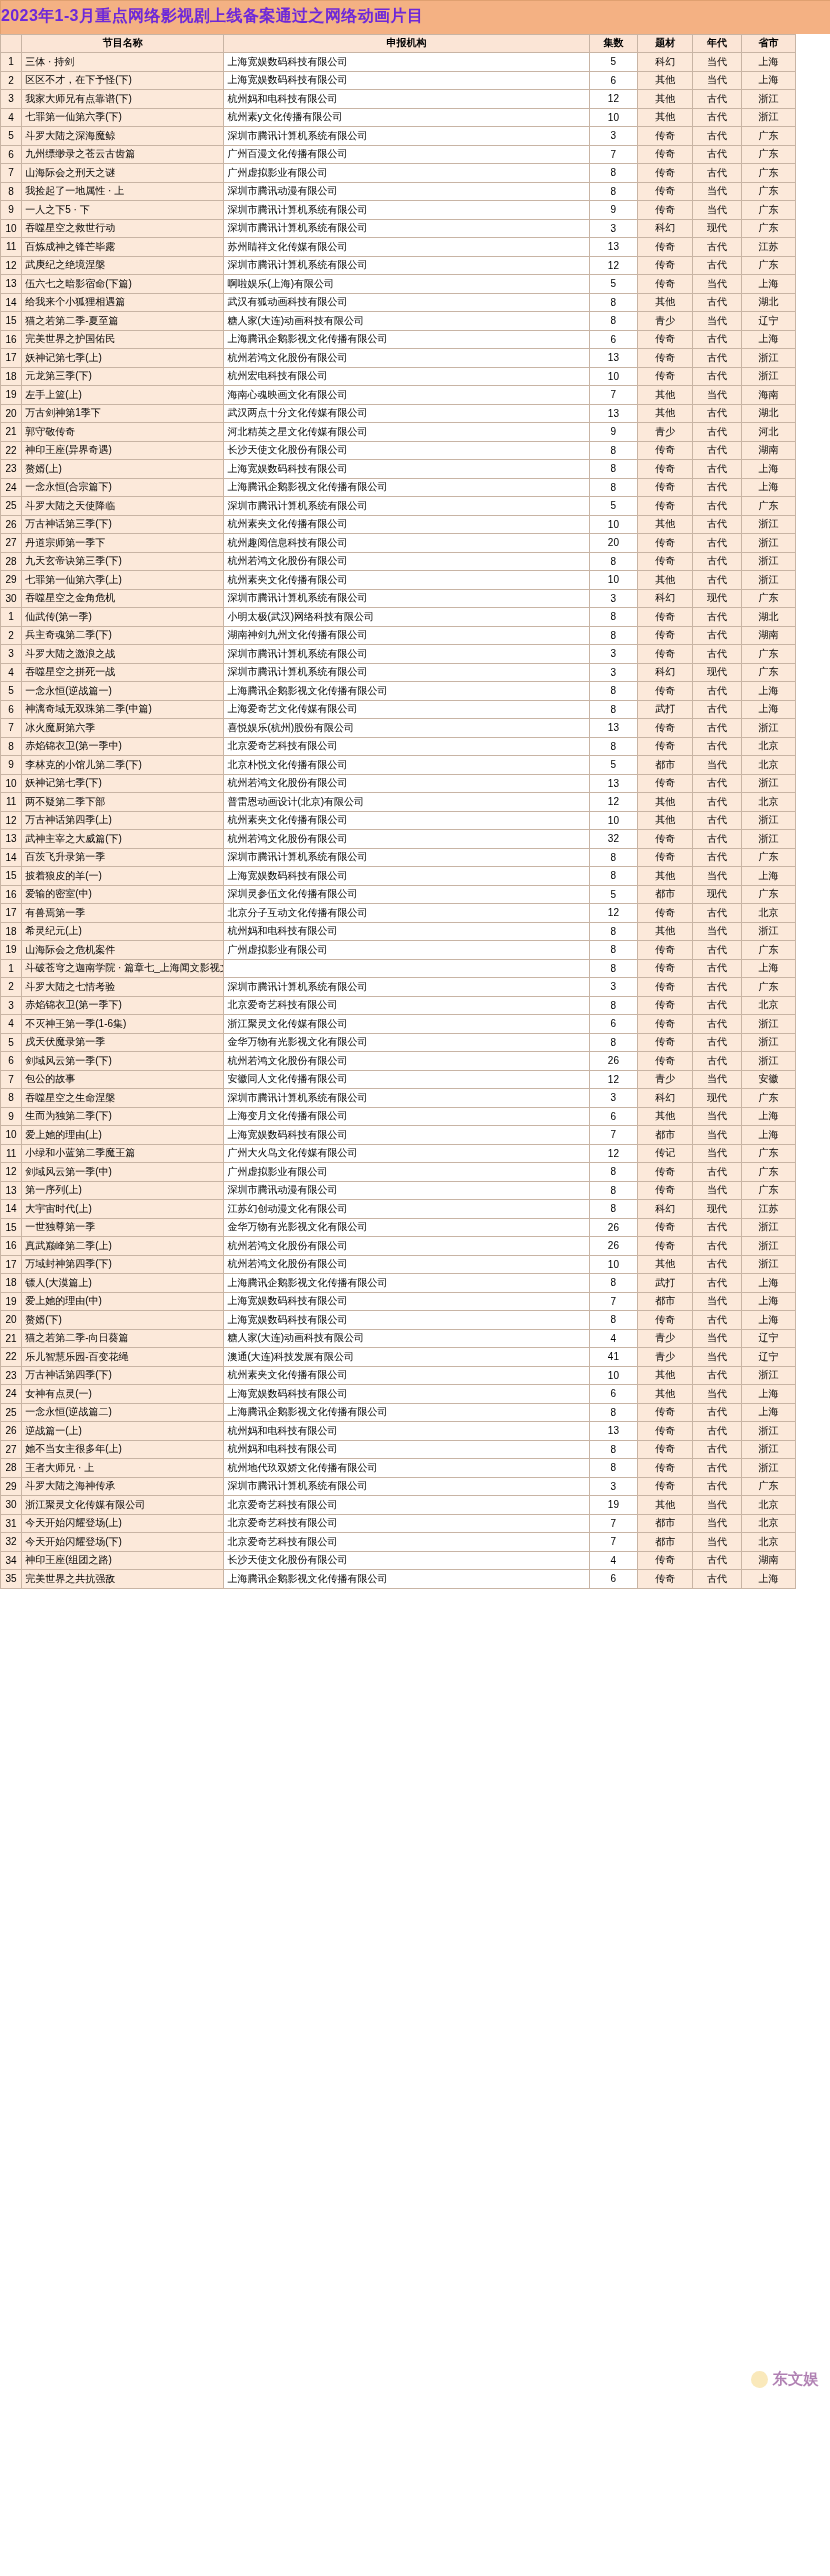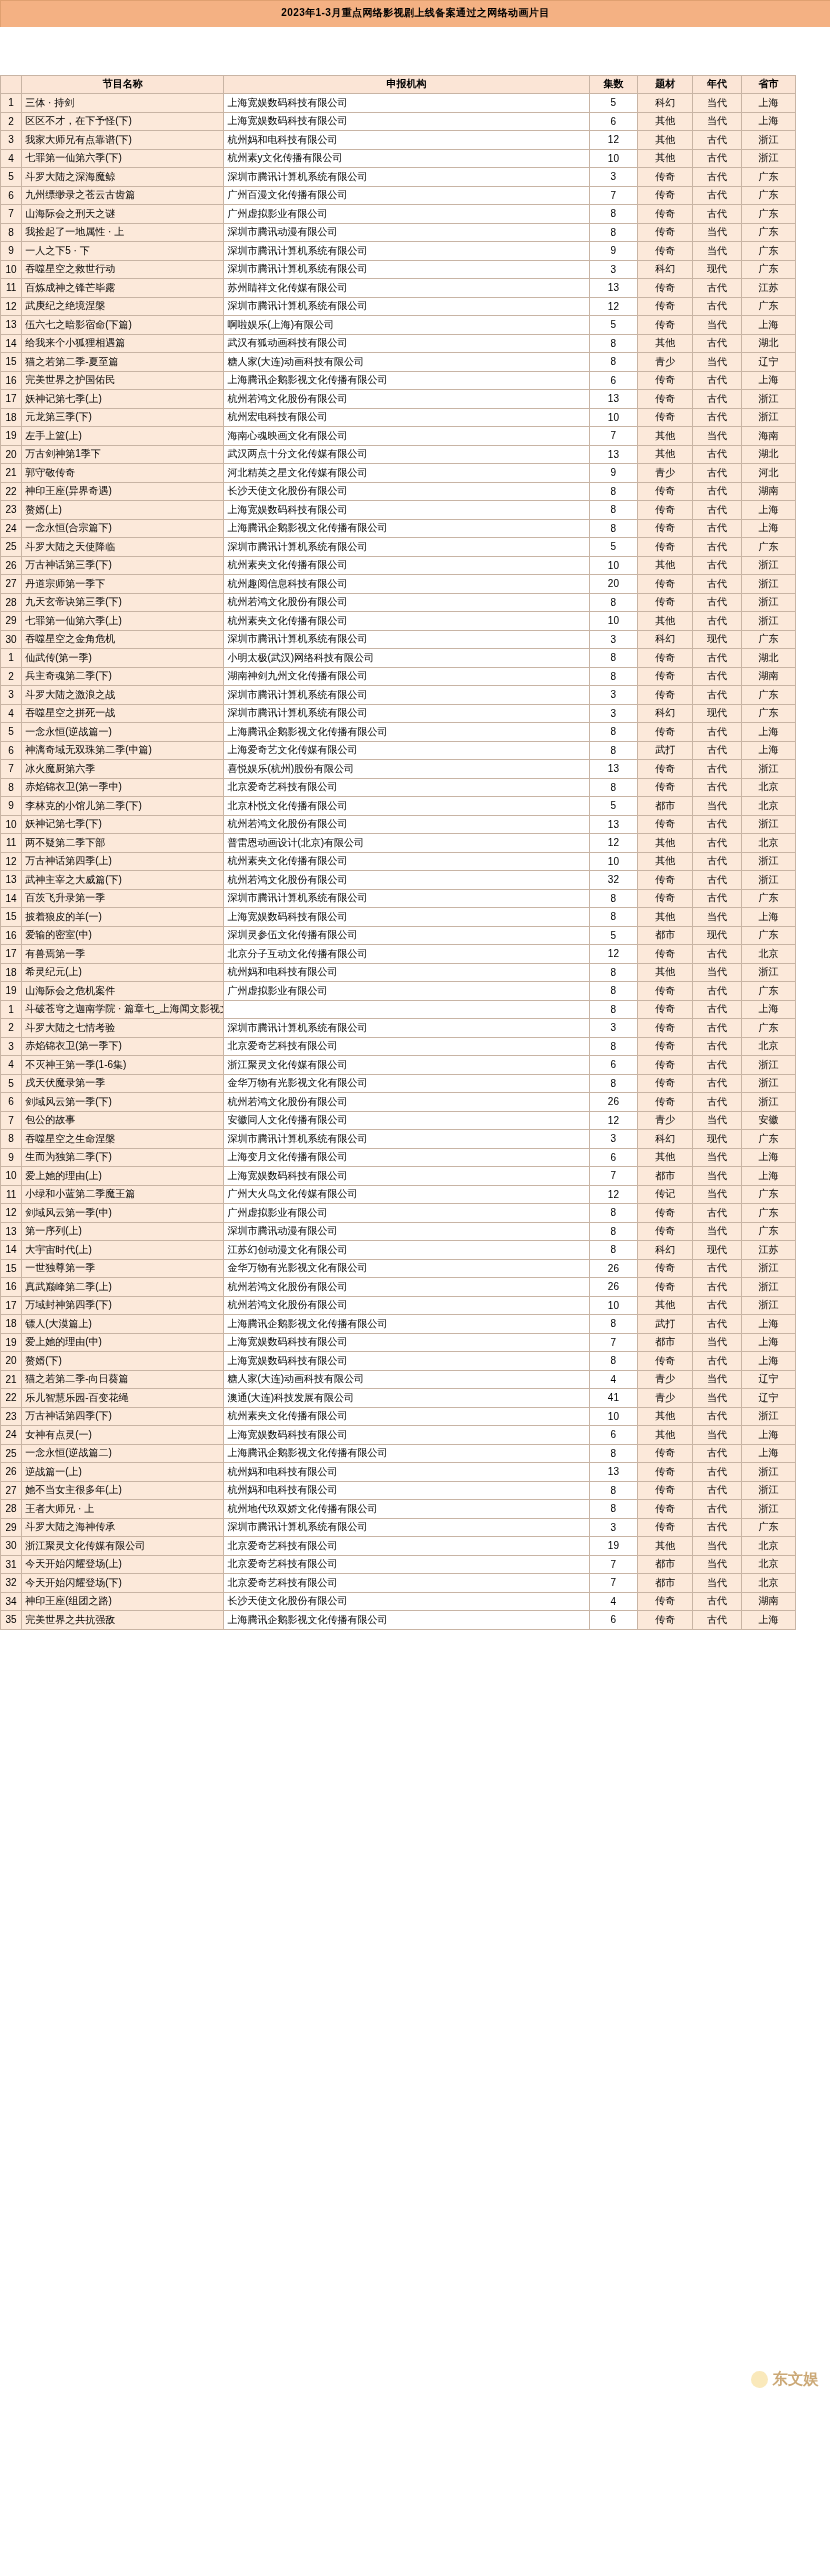--- a/index.html
+++ b/index.html
@@ -16,10 +16,10 @@
   }
   .title-bar {
     background: #f4b183;
-    color: #000000;
-    font-size: 10px;
+    color: #6d28d9;
+    font-size: 16px;
     font-weight: bold;
-    text-align: center;
+    text-align: left;
     padding: 5.4px 0 6.2px 0;
     letter-spacing: 0.4px;
     border: 0.8px solid #e0a070;

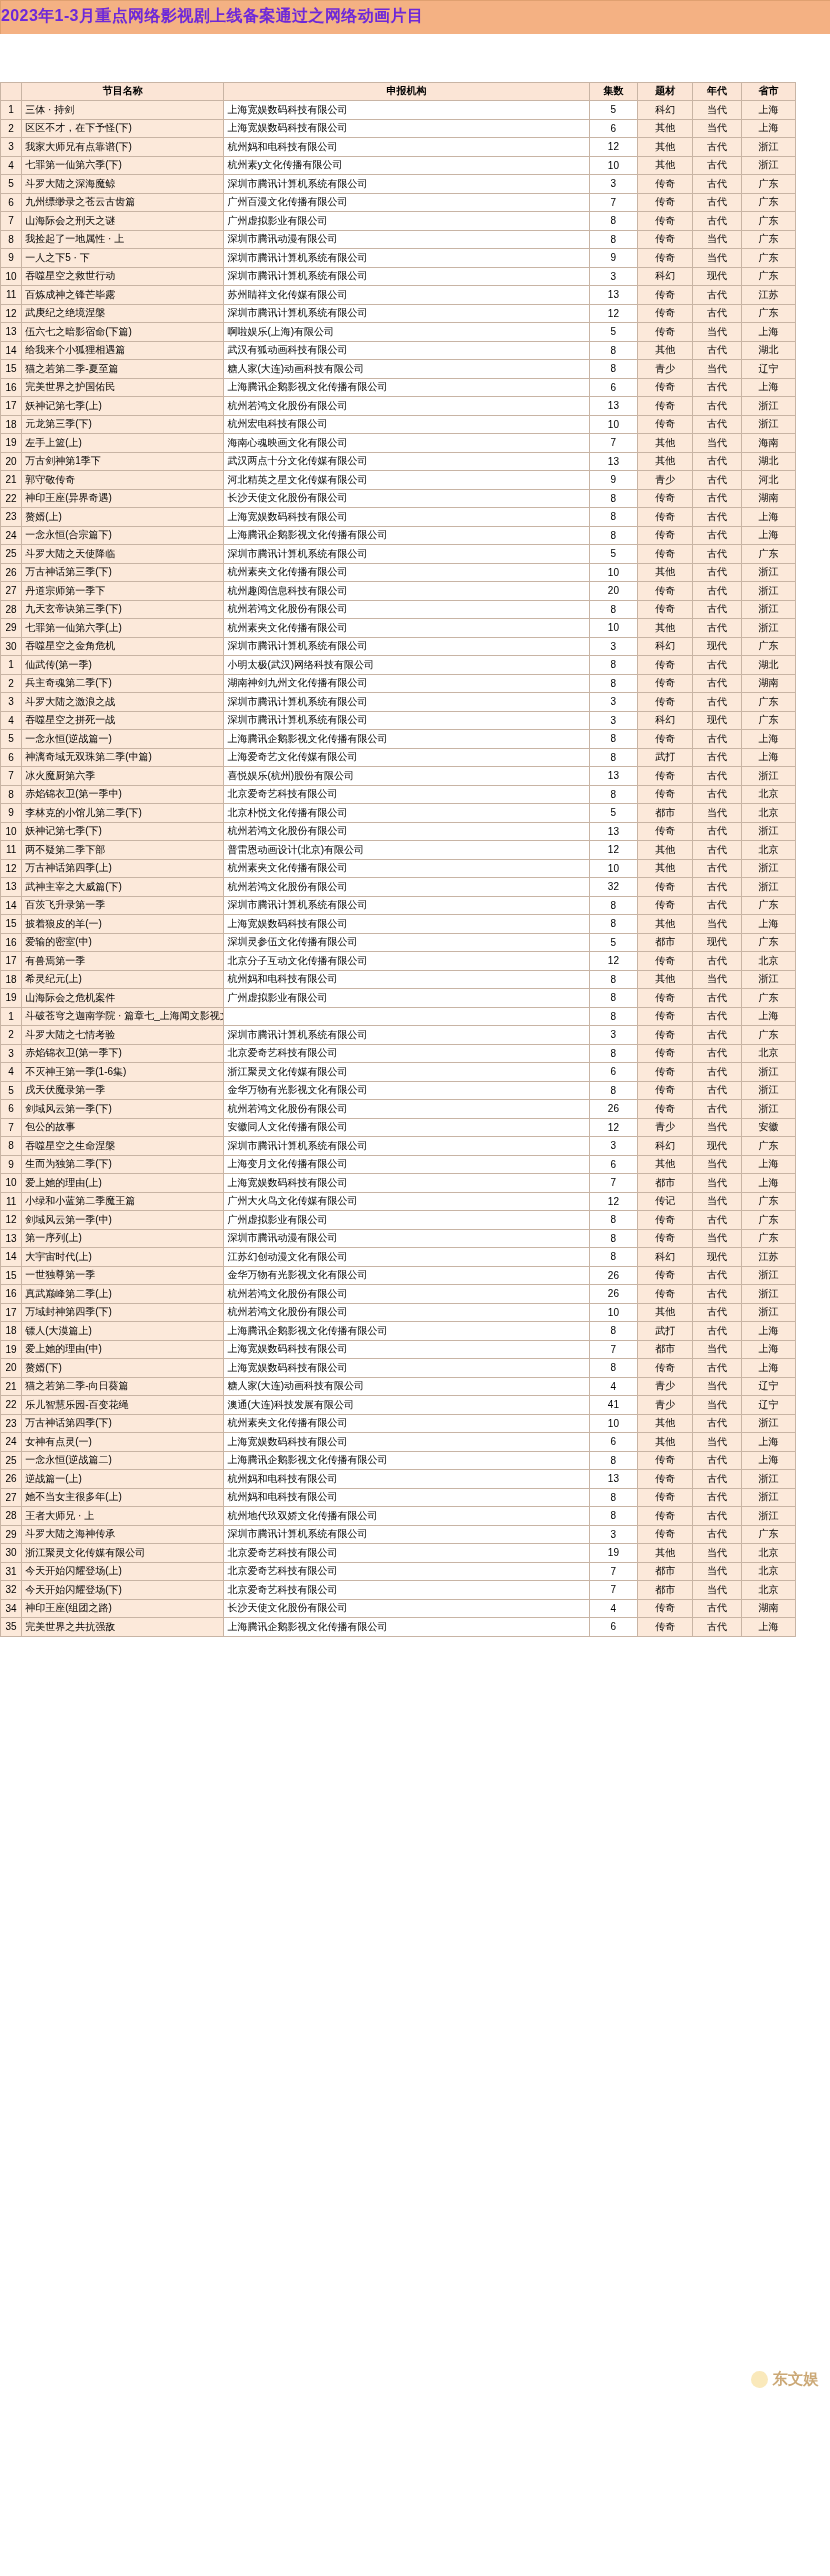--- a/index.html
+++ b/index.html
@@ -29,7 +29,6 @@
     border-collapse: collapse;
     width: 796px;
     table-layout: fixed;
-    margin-top: 48px;
   }
   table.grid td, table.grid th {
     border: 0.8px solid #c8b4a4;

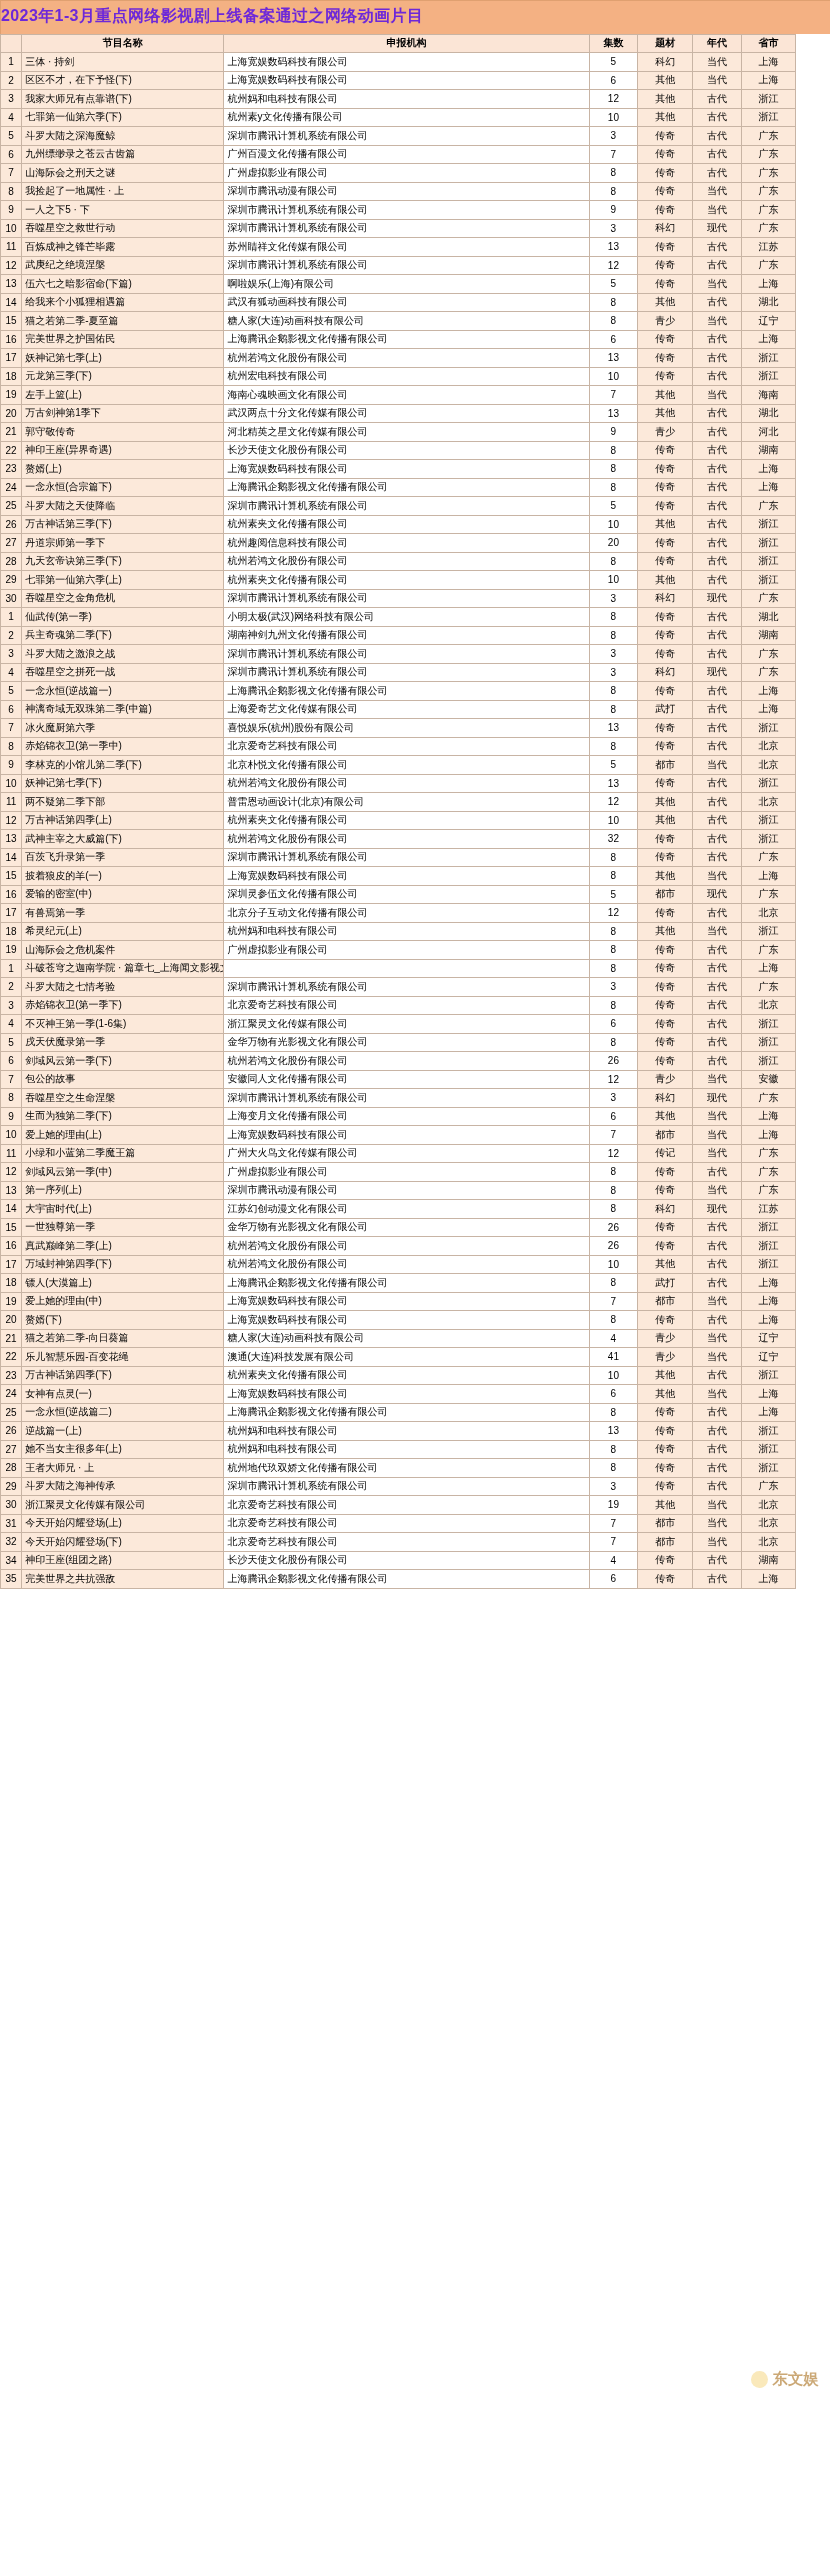--- a/index.html
+++ b/index.html
@@ -65,7 +65,7 @@
     right: 12.3px;
     bottom: 186px;
     font-size: 15.4px;
-    color: #a16207;
+    color: #701a75;
     opacity: 0.55;
     font-weight: bold;
     pointer-events: none;

